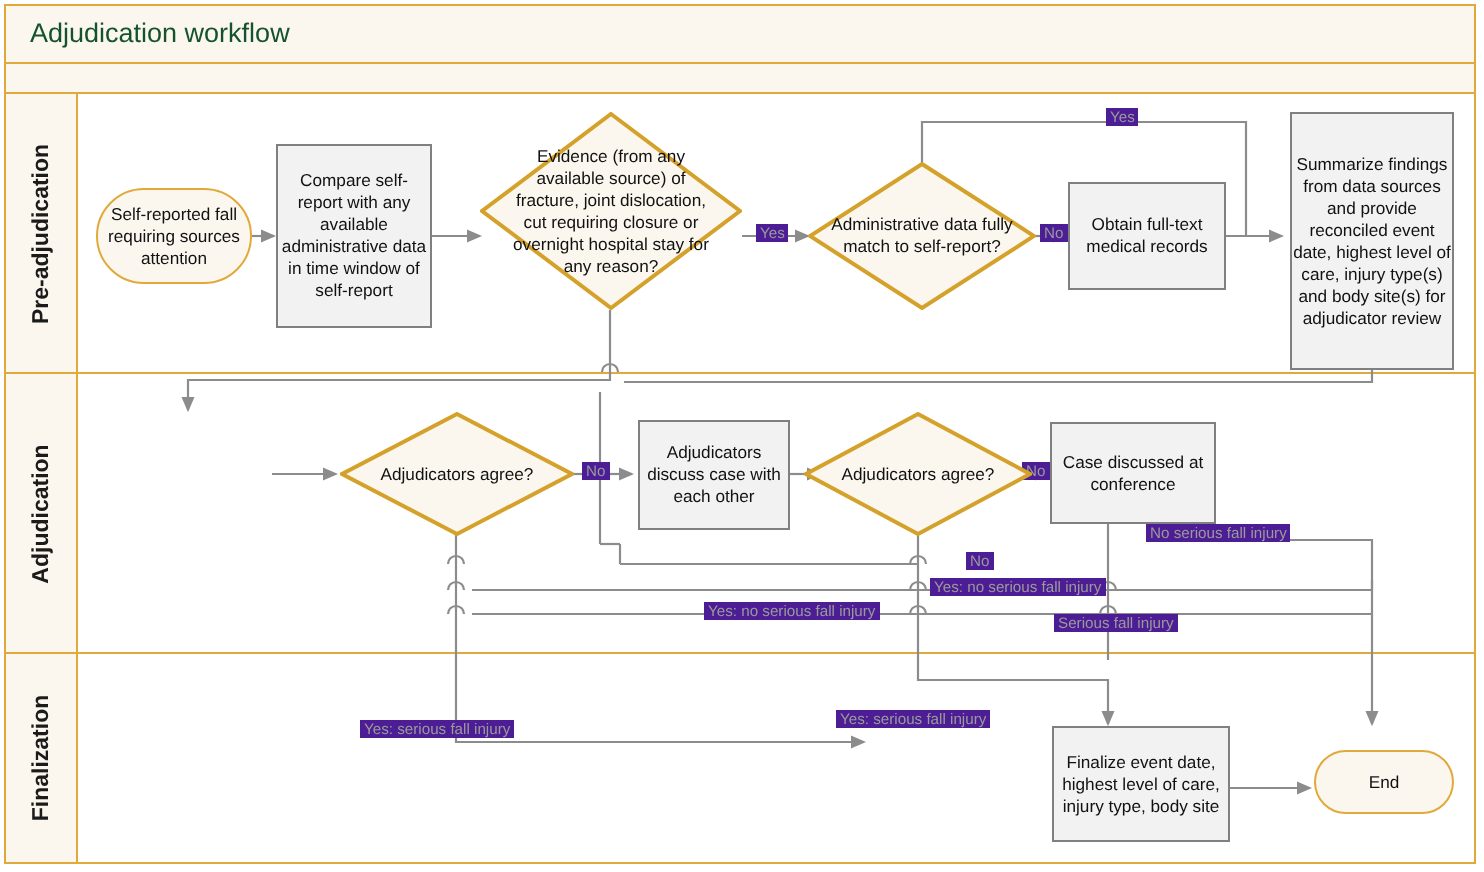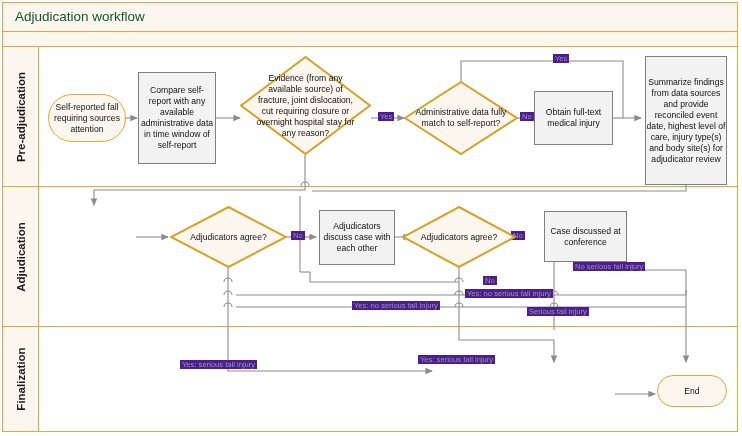--- a/index.html
+++ b/index.html
@@ -157,7 +157,7 @@
   </div>
 
   <div class="node proc" style="left:534px;top:91px;width:79px;height:54px;">
-    <span>Obtain full-text medical injury</span>
+    <span>Obtain full-text medical records</span>
   </div>
 
   <div class="node proc" style="left:645px;top:56px;width:82px;height:129px;">

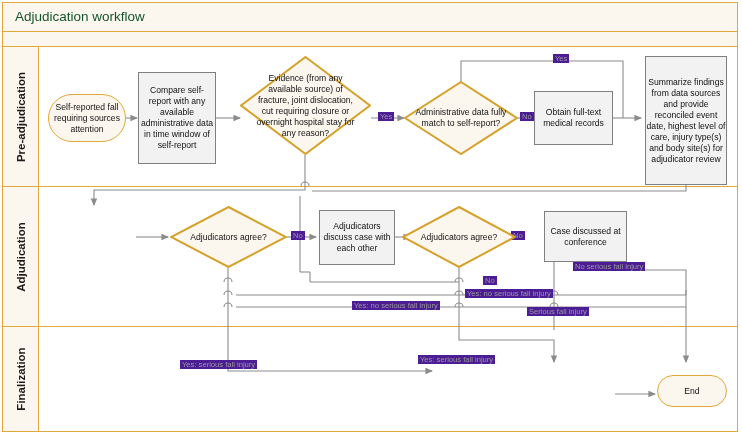--- a/index.html
+++ b/index.html
@@ -183,7 +183,7 @@
     <div class="dia-txt">Adjudicators agree?</div>
   </div>
 
-  <div class="node proc" style="left:544px;top:211px;width:83px;height:51px;">
+  <div class="node proc" style="left:525px;top:211px;width:83px;height:51px;">
     <span>Case discussed at conference</span>
   </div>
 

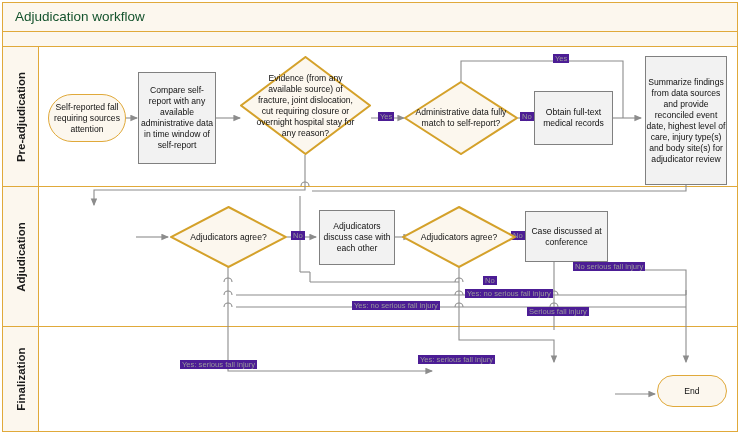--- a/index.html
+++ b/index.html
@@ -187,6 +187,9 @@
     <span>Case discussed at conference</span>
   </div>
 
+  <div class="node proc" style="left:526px;top:363px;width:89px;height:58px;">
+    <span>Finalize event date, highest level of care, injury type, body site</span>
+  </div>
 
   <div class="node term" style="left:657px;top:375px;width:70px;height:32px;">
     <span>End</span>

